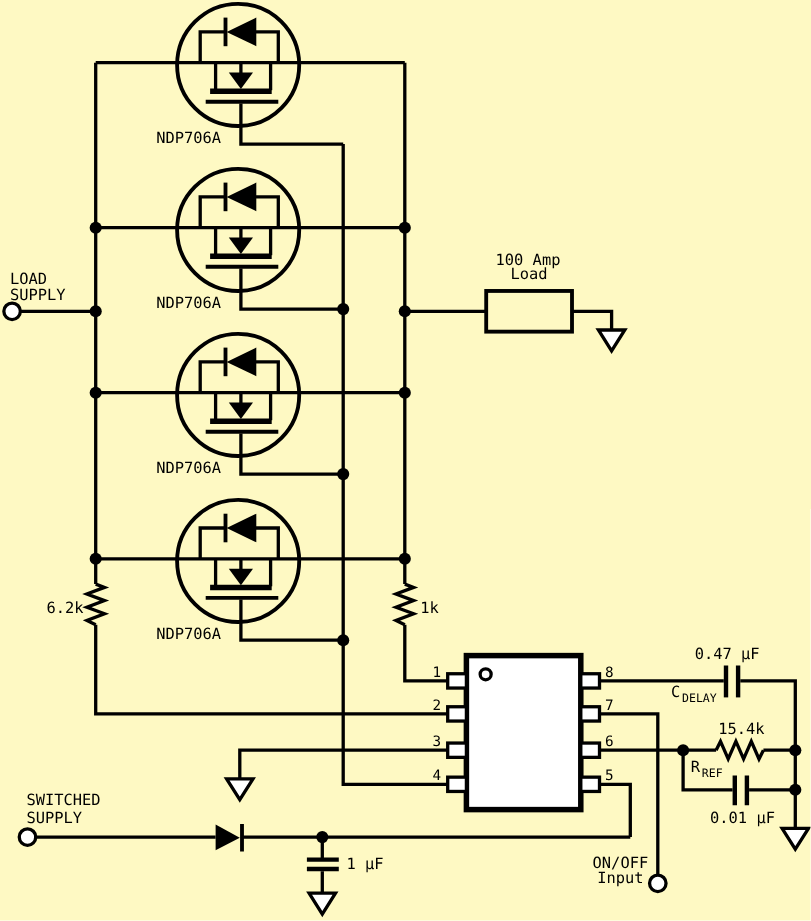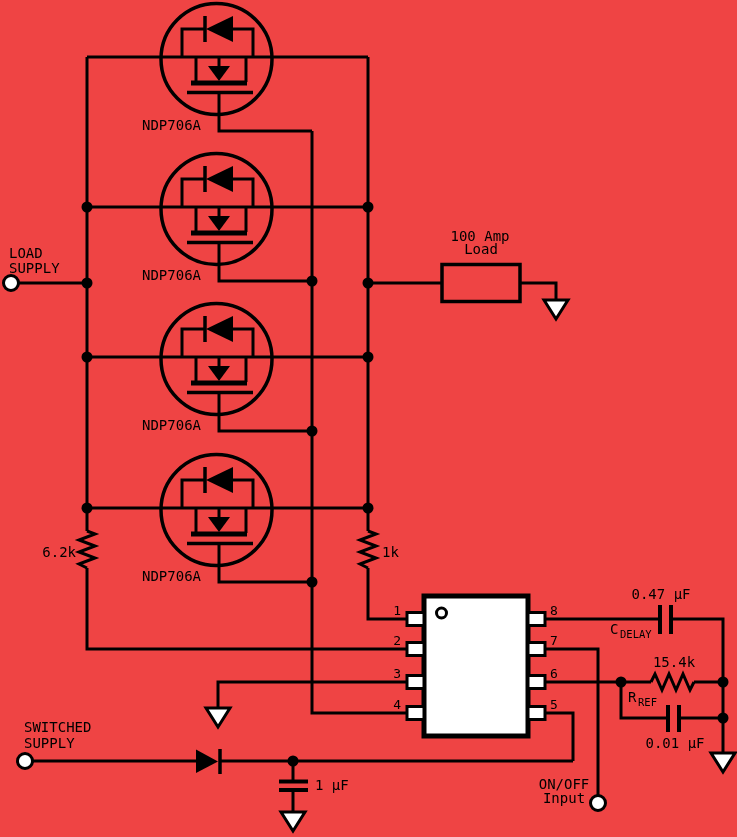--- a/index.html
+++ b/index.html
@@ -3,7 +3,7 @@
 <meta charset="utf-8">
 <style>
   html,body{margin:0;padding:0;background:#ffffff;}
-  .canvas{position:relative;width:737px;height:837px;background:#ef4444;overflow:hidden;}
+  .canvas{position:relative;width:737px;height:837px;background:#fef9c3;overflow:hidden;}
   svg{display:block;}
   .wire{stroke:#000;stroke-width:3;fill:none;stroke-linejoin:miter;stroke-linecap:butt;}
   .med{stroke:#000;stroke-width:3.5;fill:none;}

